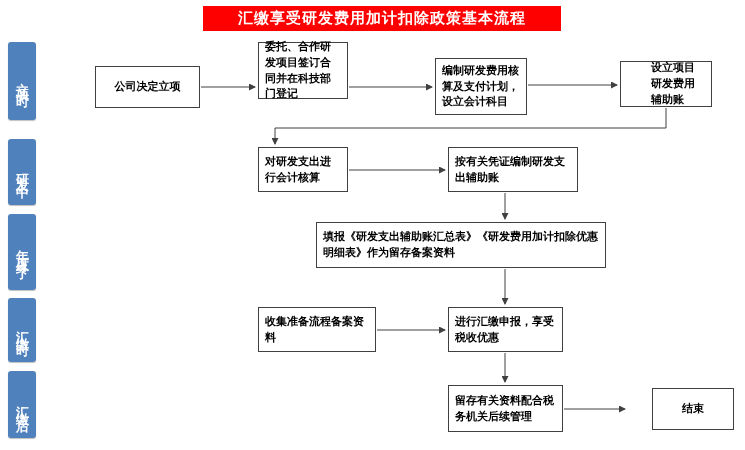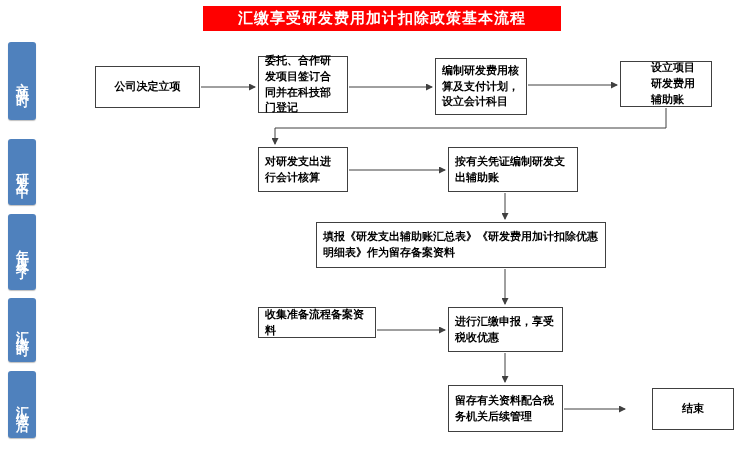--- a/index.html
+++ b/index.html
@@ -34,7 +34,7 @@
   .fbox.center{justify-content:center;text-align:right;}
 
   .b1{left:95px;top:66px;width:105px;height:42px;}
-  .b2{left:258px;top:56px;width:90px;height:57px;}
+  .b2{left:258px;top:42px;width:90px;height:57px;}
   .b3{left:435px;top:58px;width:92px;height:57px;}
   .b4{left:620px;top:61px;width:92px;height:46px;padding-left:30px;}
   .b5{left:258px;top:147px;width:90px;height:45px;}

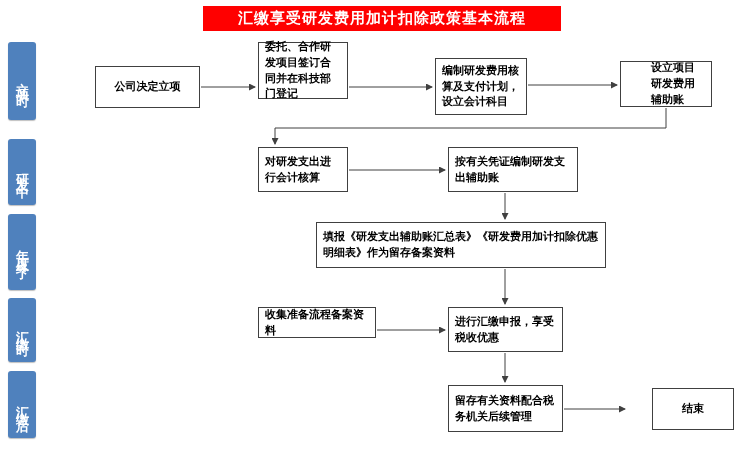--- a/index.html
+++ b/index.html
@@ -40,7 +40,7 @@
   .b5{left:258px;top:147px;width:90px;height:45px;}
   .b6{left:448px;top:147px;width:130px;height:45px;}
   .b7{left:268px;top:222px;width:290px;height:46px;margin-left:48px;}
-  .b8{left:258px;top:307px;width:118px;height:31px;}
+  .b8{left:258px;top:307px;width:118px;height:45px;}
   .b9{left:448px;top:307px;width:115px;height:45px;}
   .b10{left:448px;top:385px;width:115px;height:47px;}
   .b11{left:628px;top:388px;width:82px;height:42px;margin-left:24px;}

